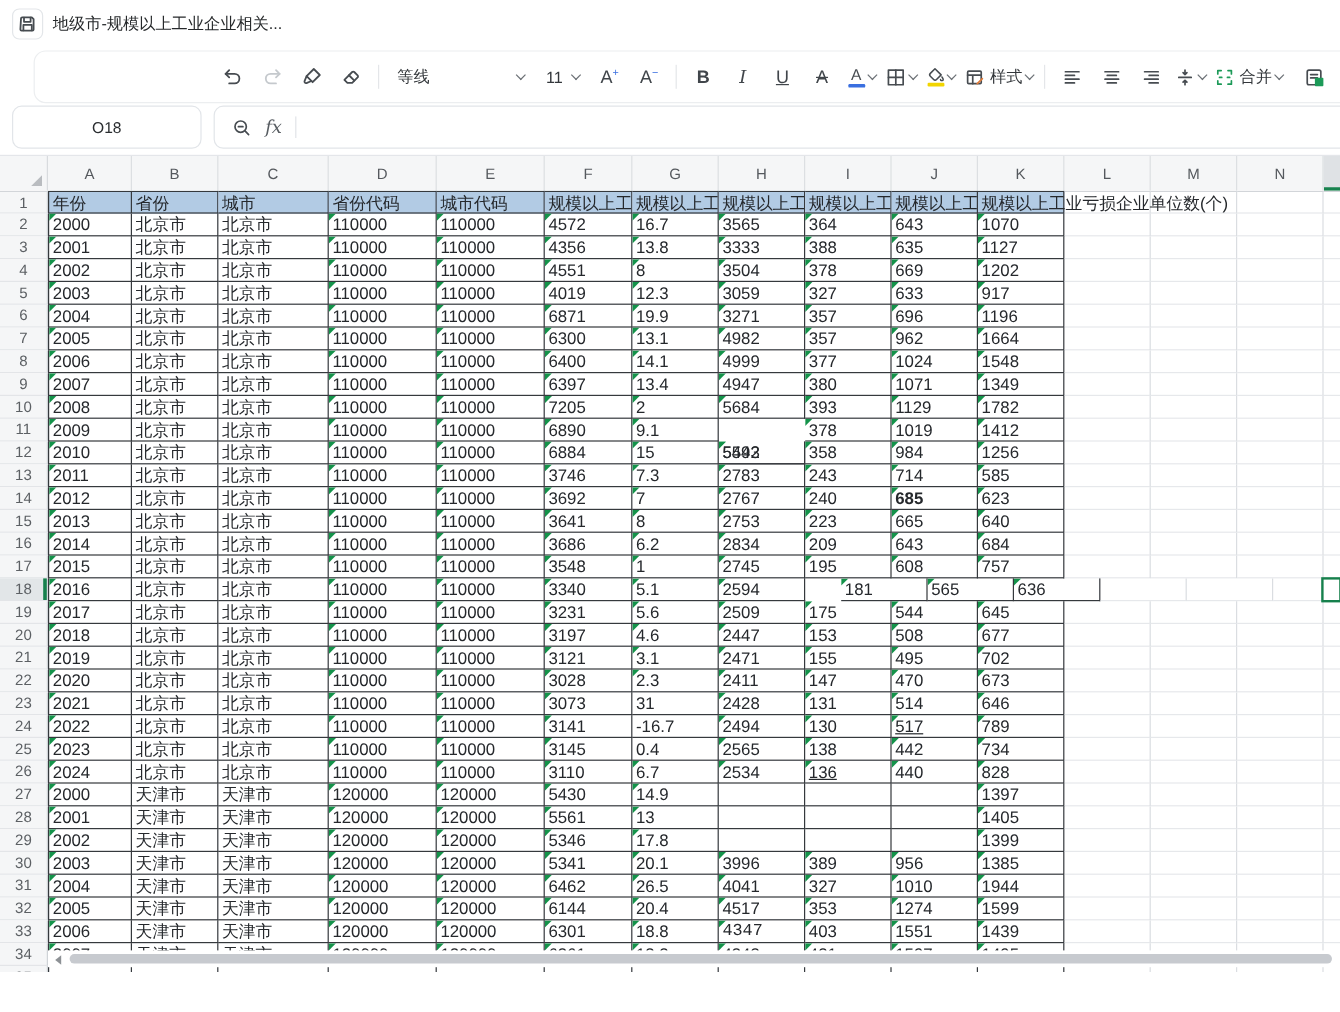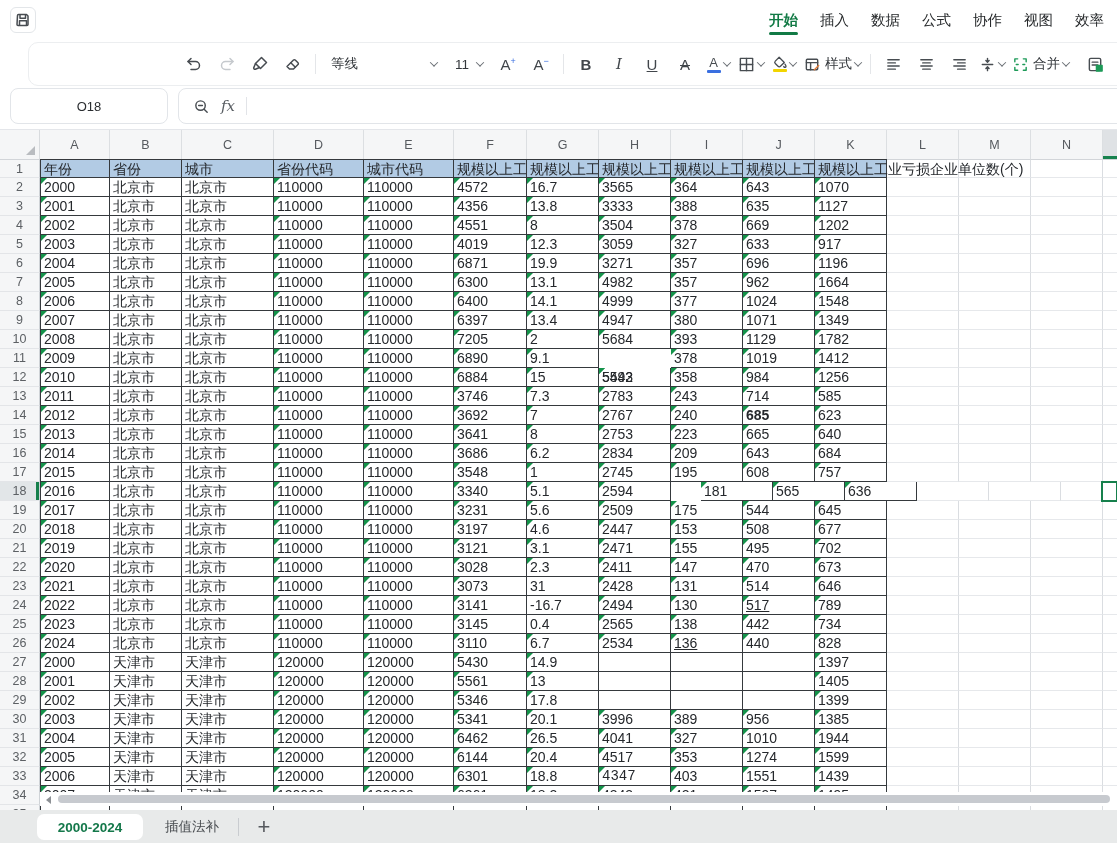--- a/index.html
+++ b/index.html
@@ -106,6 +106,7 @@
         <path d="M5 2.8 v3.4 h5.5 V2.8 M4.5 13.3 v-4.5 h7 v4.5"></path>
       </svg>
     </div>
+    <div class="doctitle">地级市-规模以上工业企业相关...</div>
     <div class="menus">
       <div class="menu active">开始</div>
       <div class="menu">插入</div>

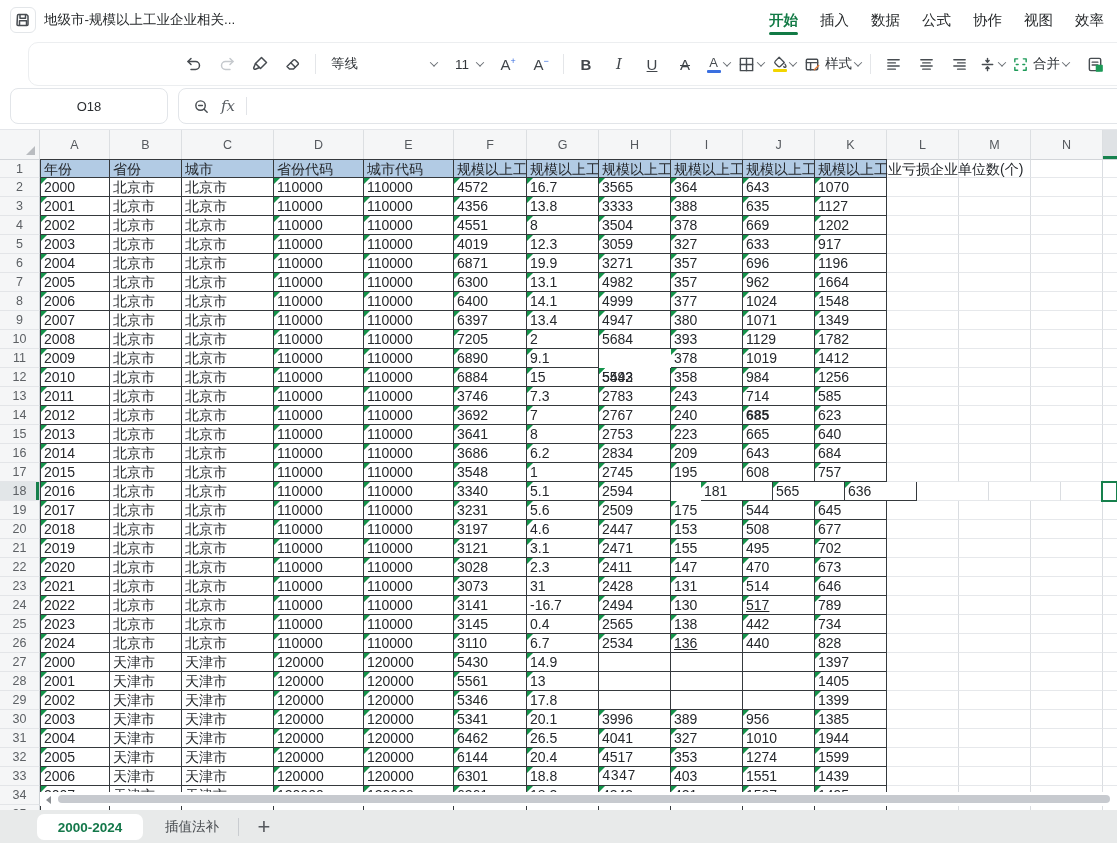--- a/index.html
+++ b/index.html
@@ -107,15 +107,6 @@
       </svg>
     </div>
     <div class="doctitle">地级市-规模以上工业企业相关...</div>
-    <div class="menus">
-      <div class="menu active">开始</div>
-      <div class="menu">插入</div>
-      <div class="menu">数据</div>
-      <div class="menu">公式</div>
-      <div class="menu">协作</div>
-      <div class="menu">视图</div>
-      <div class="menu">效率</div>
-    </div>
   </div>
 
   <div class="toolbar">

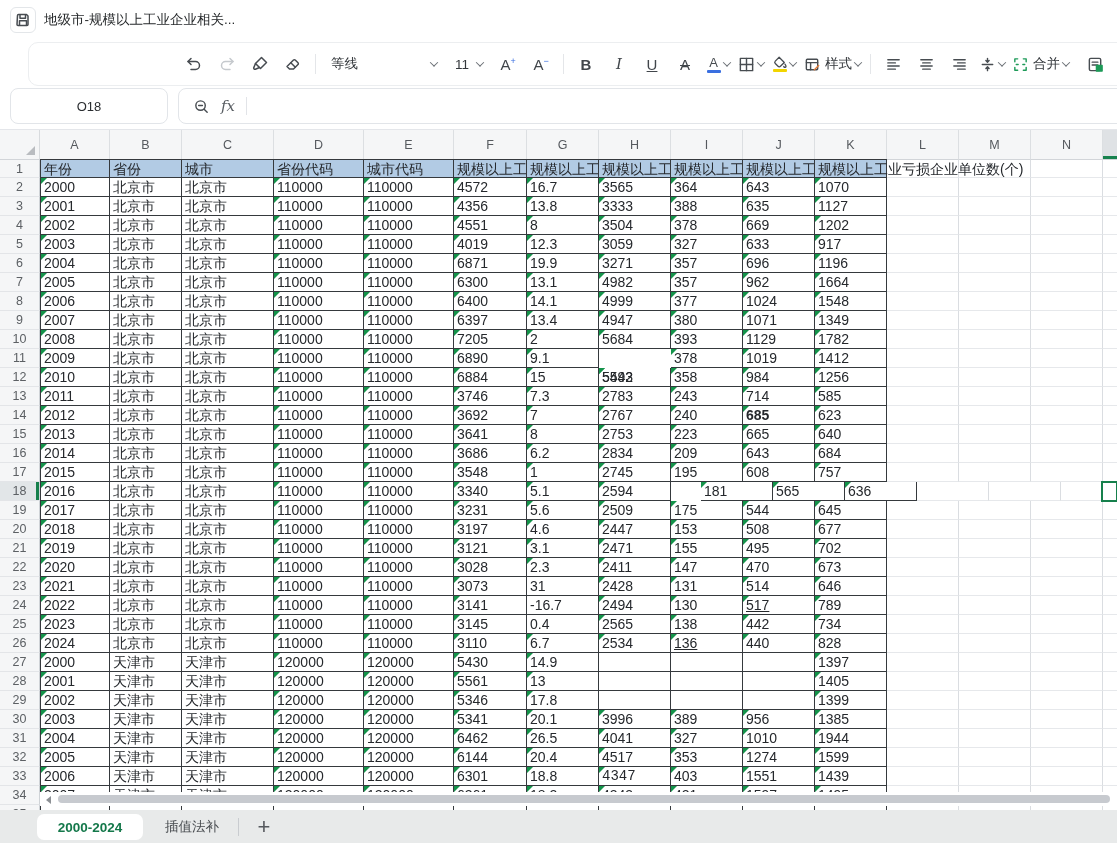--- a/index.html
+++ b/index.html
@@ -907,16 +907,6 @@
     <div class="hthumb"></div>
   </div>
 
-  <div class="tabbar">
-    <div class="stab-active">
-      <span>2000-2024</span>
-    </div>
-    <div class="stab">
-      <span>插值法补</span>
-    </div>
-    <div class="tabsep"></div>
-    <div class="addsheet">+</div>
-  </div>
 
 </div>
 

